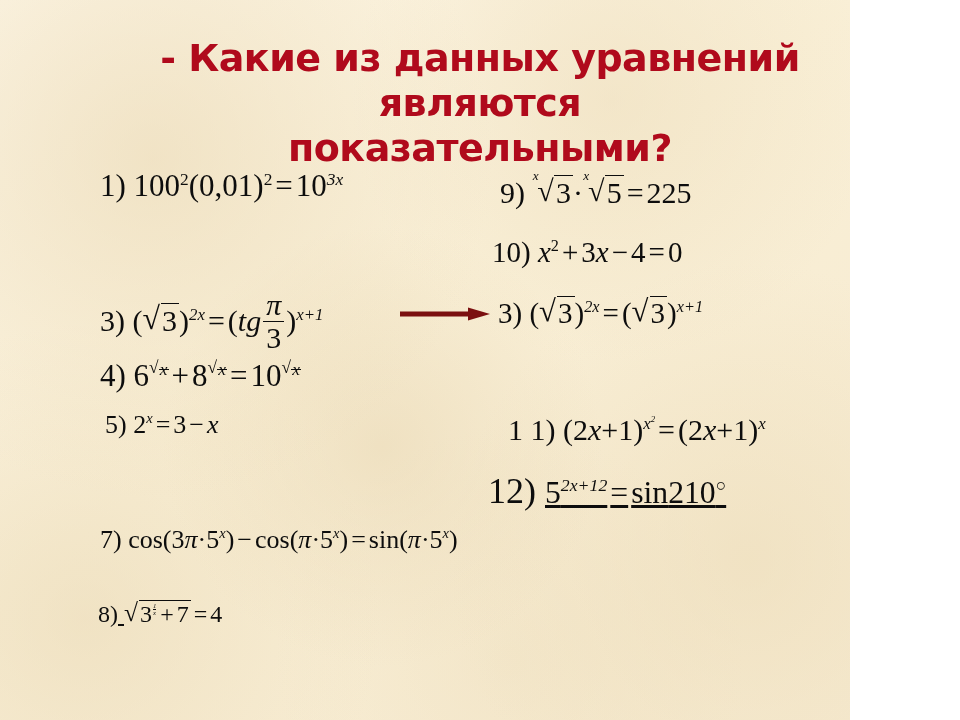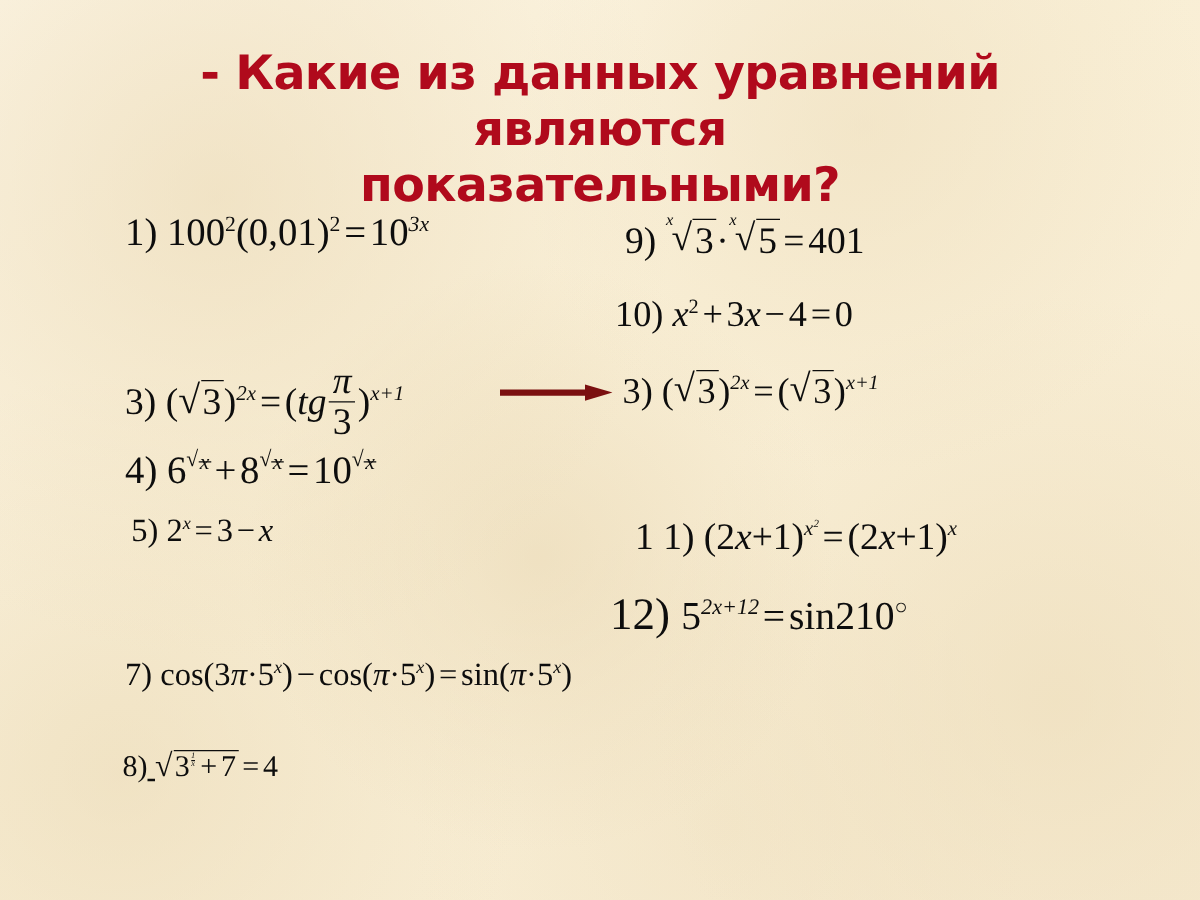--- a/index.html
+++ b/index.html
@@ -14,7 +14,7 @@
   }
   #slide {
     position: relative;
-    width: 960px;
+    width: 850px;
     height: 720px;
     background-color: #faf0d8;
     background-image:

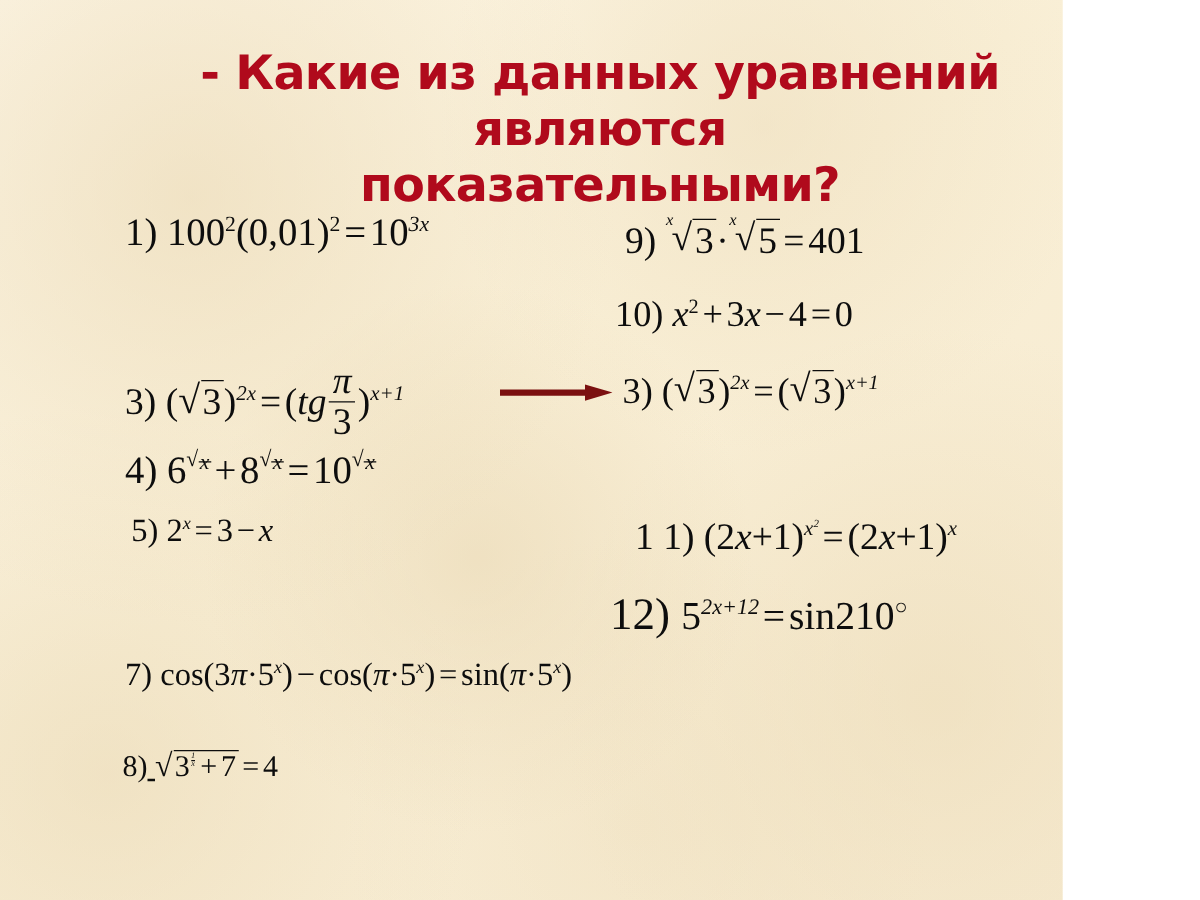--- a/index.html
+++ b/index.html
@@ -205,7 +205,7 @@
   <div class="eqitem" style="left:500px; top:175px; font-size:30px;">
     <span class="num">9)</span>
     <span class="expr">
-      <span class="nroot"><span class="idx">x</span><span class="rad">3</span></span><span>·</span><span class="nroot"><span class="idx">x</span><span class="rad">5</span></span><span class="opsp">=</span><span>401</span>
+      <span class="nroot"><span class="idx">x</span><span class="rad">3</span></span><span>·</span><span class="nroot"><span class="idx">x</span><span class="rad">5</span></span><span class="opsp">=</span><span>225</span>
     </span>
   </div>
 

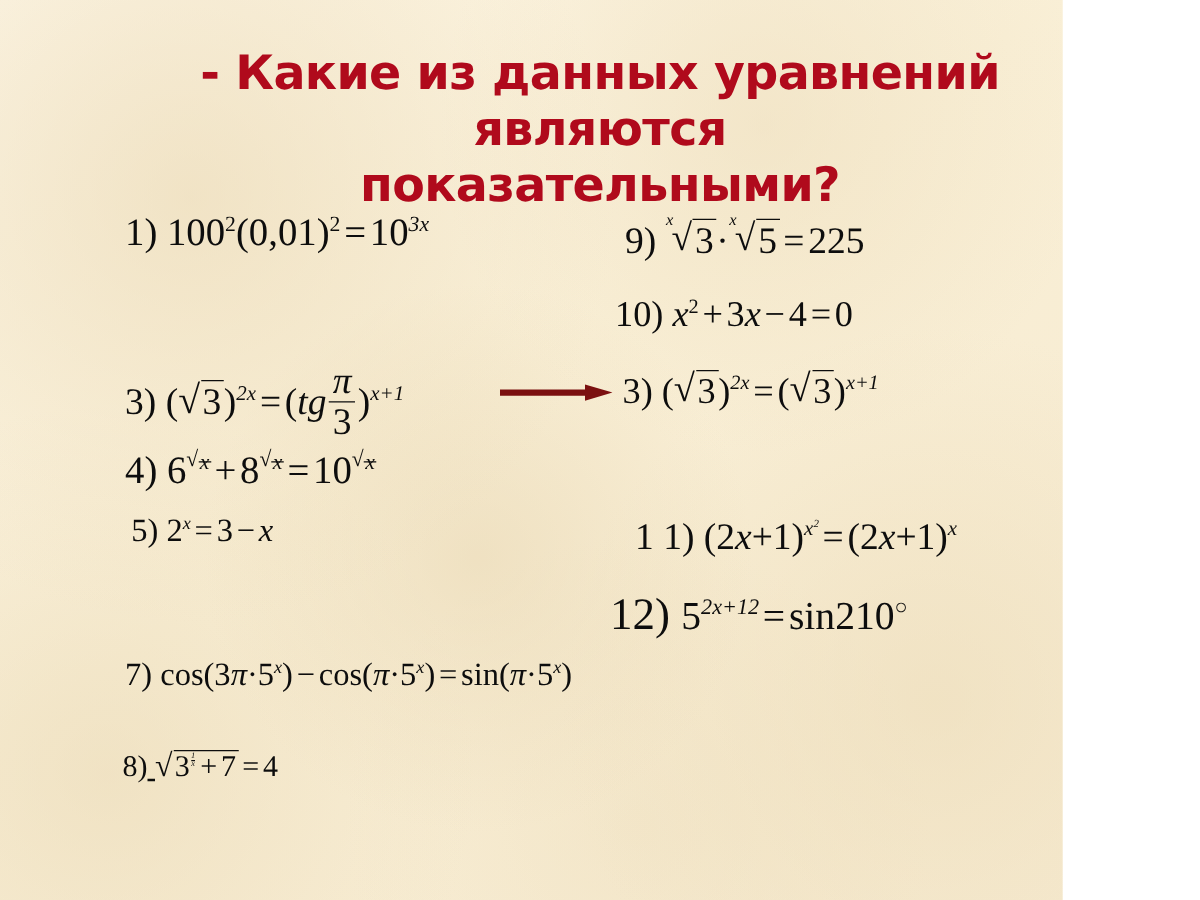--- a/index.html
+++ b/index.html
@@ -237,7 +237,7 @@
 
   <div class="eqitem" style="left:488px; top:470px; font-size:36px;">
     <span class="num">12)</span>
-    <span class="expr" style="font-size:0.88em;">
+    <span class="expr" style="font-size:0.88em;text-decoration:underline;">
       <span>5</span><sup>2x+12</sup><span class="opsp">=</span><span>sin</span><span>210</span><span class="deg">○</span>
     </span>
   </div>

